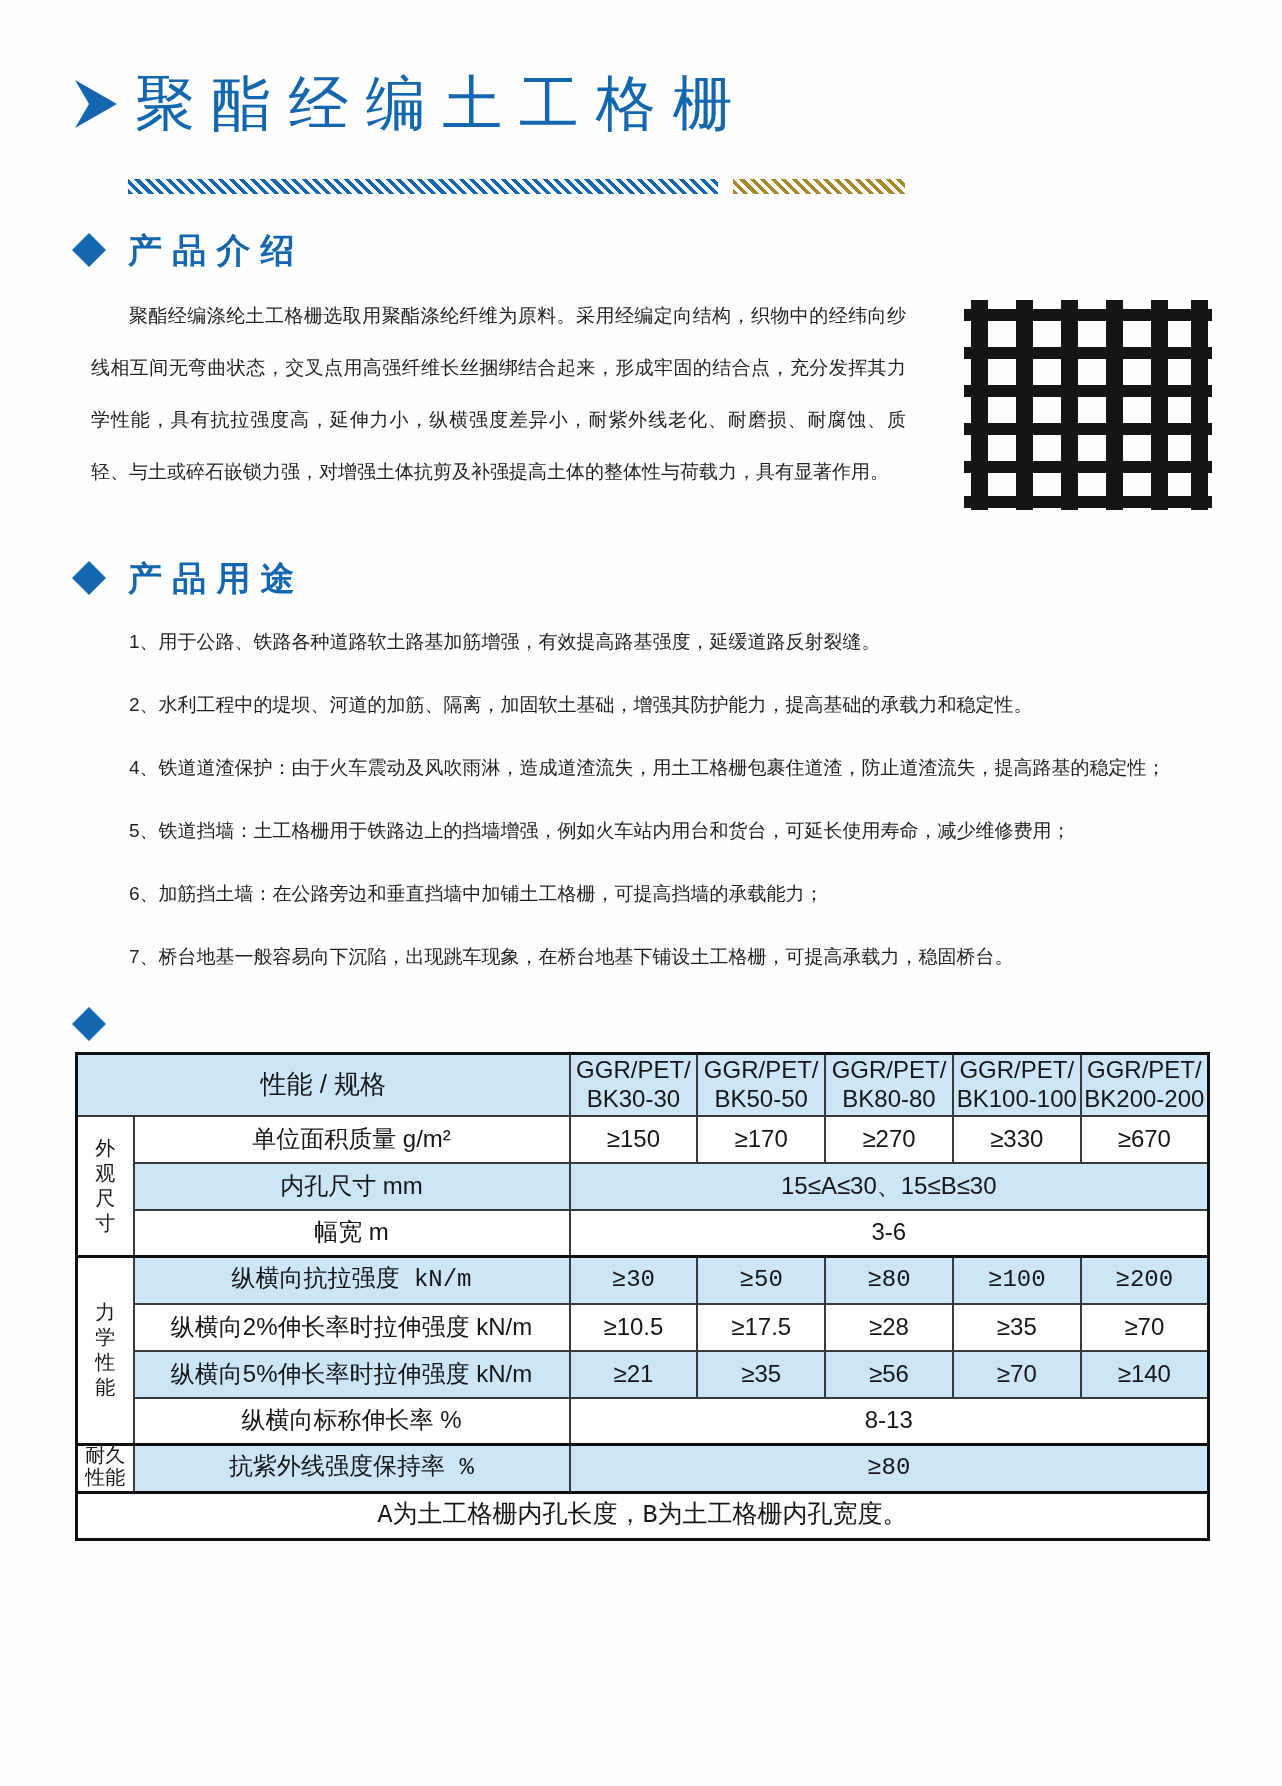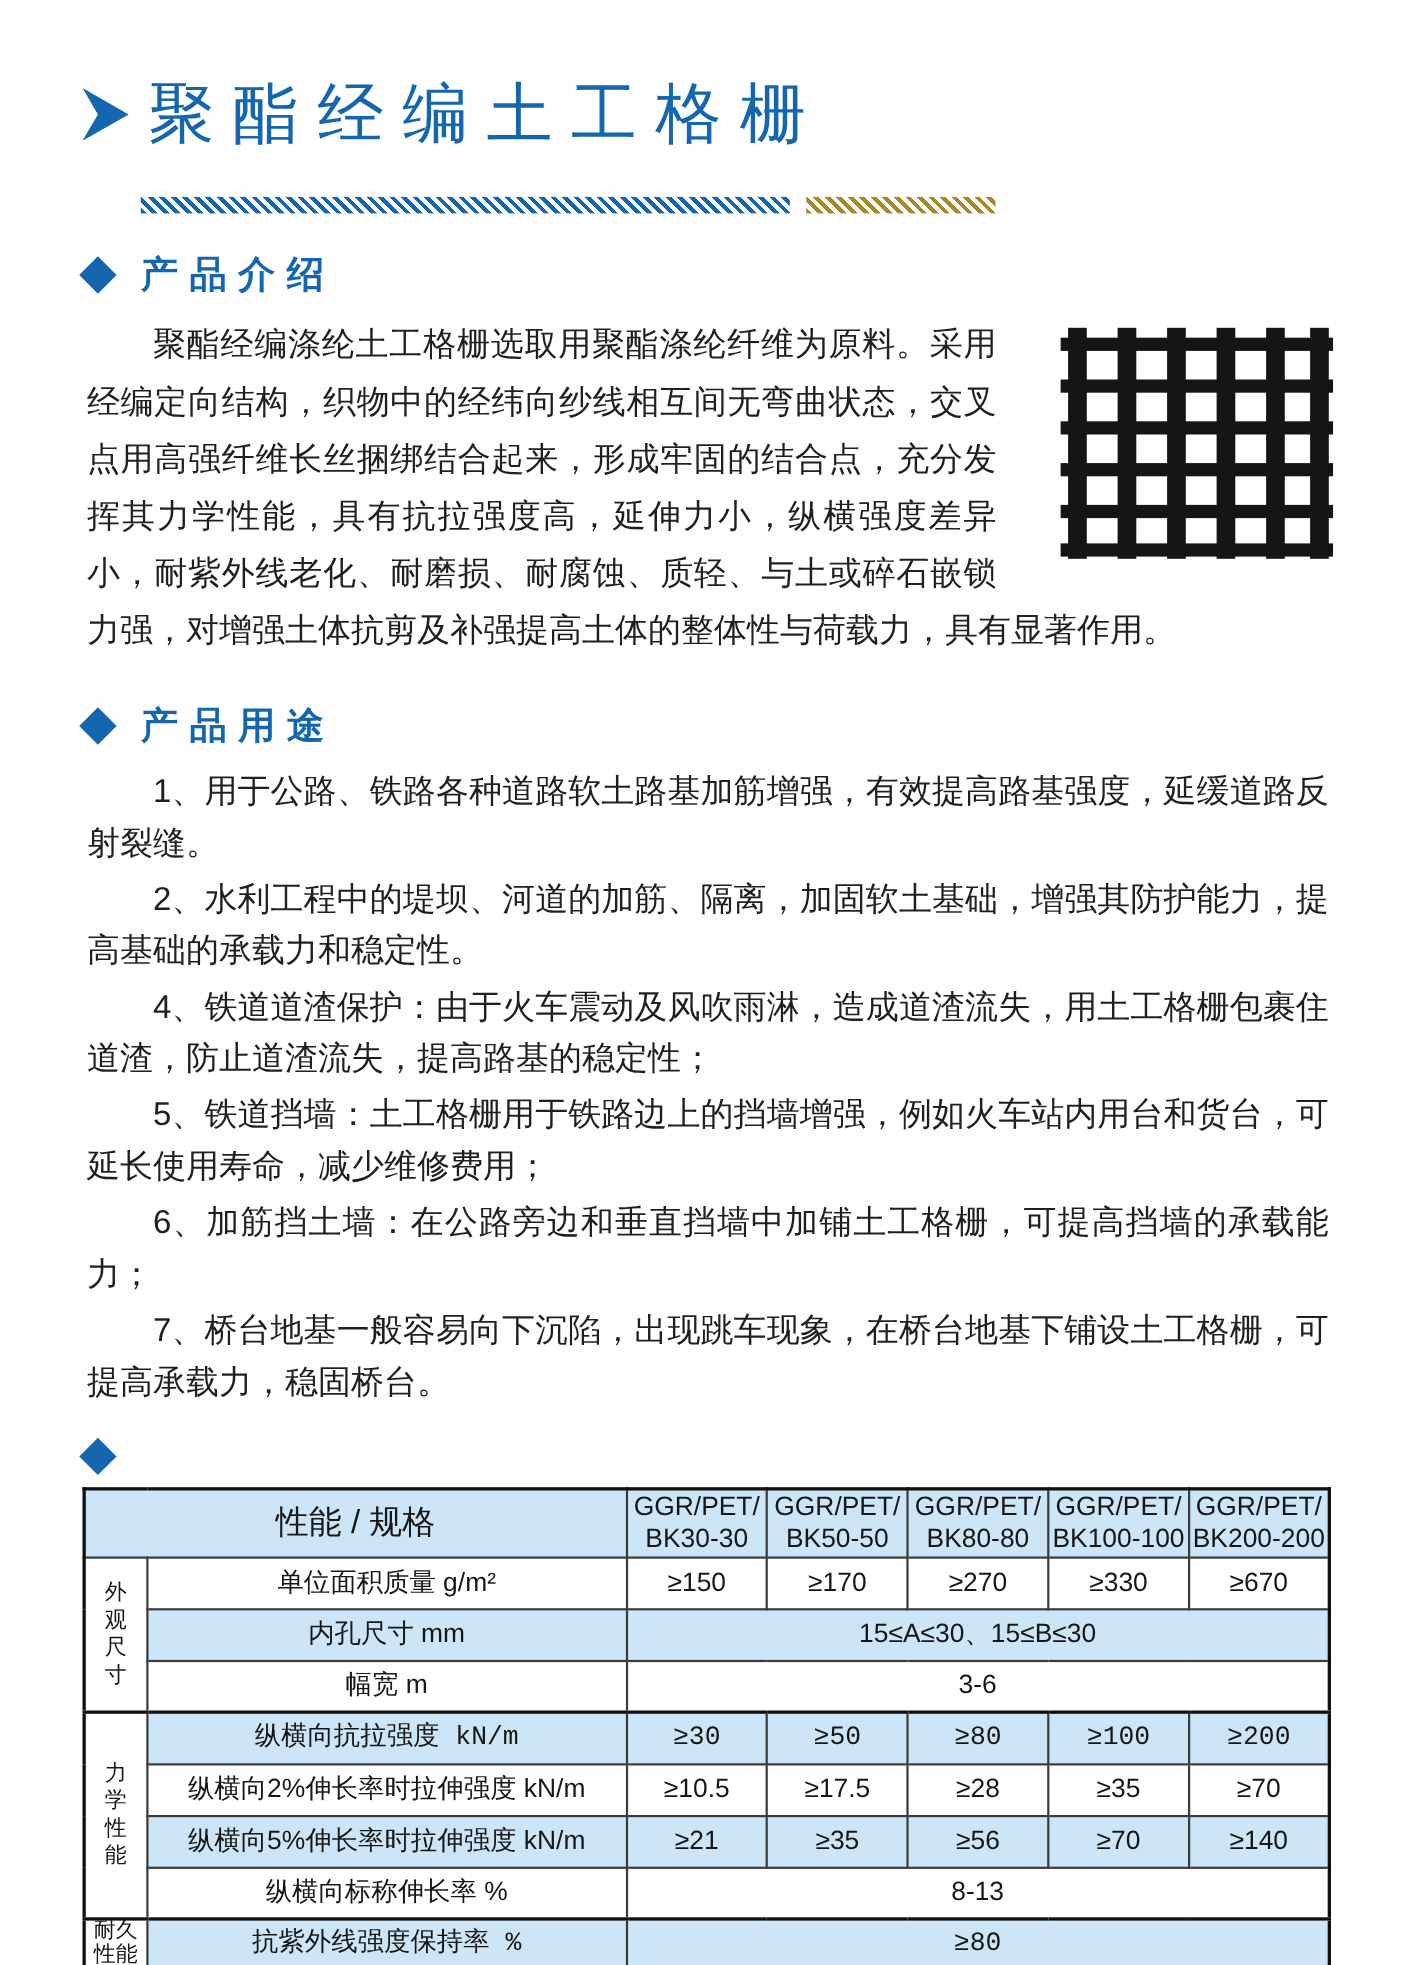--- a/index.html
+++ b/index.html
@@ -56,7 +56,7 @@
     float:right;width:248px;height:216px;margin:6px 0 10px 58px;
   }
   p.body-text{
-    margin:4px;font-size:30px;line-height:52px;text-indent:2em;
+    margin:16px;font-size:19px;line-height:52px;text-indent:2em;
     text-align:justify;color:var(--ink);
   }
   .uses-list{margin-top:12px;}

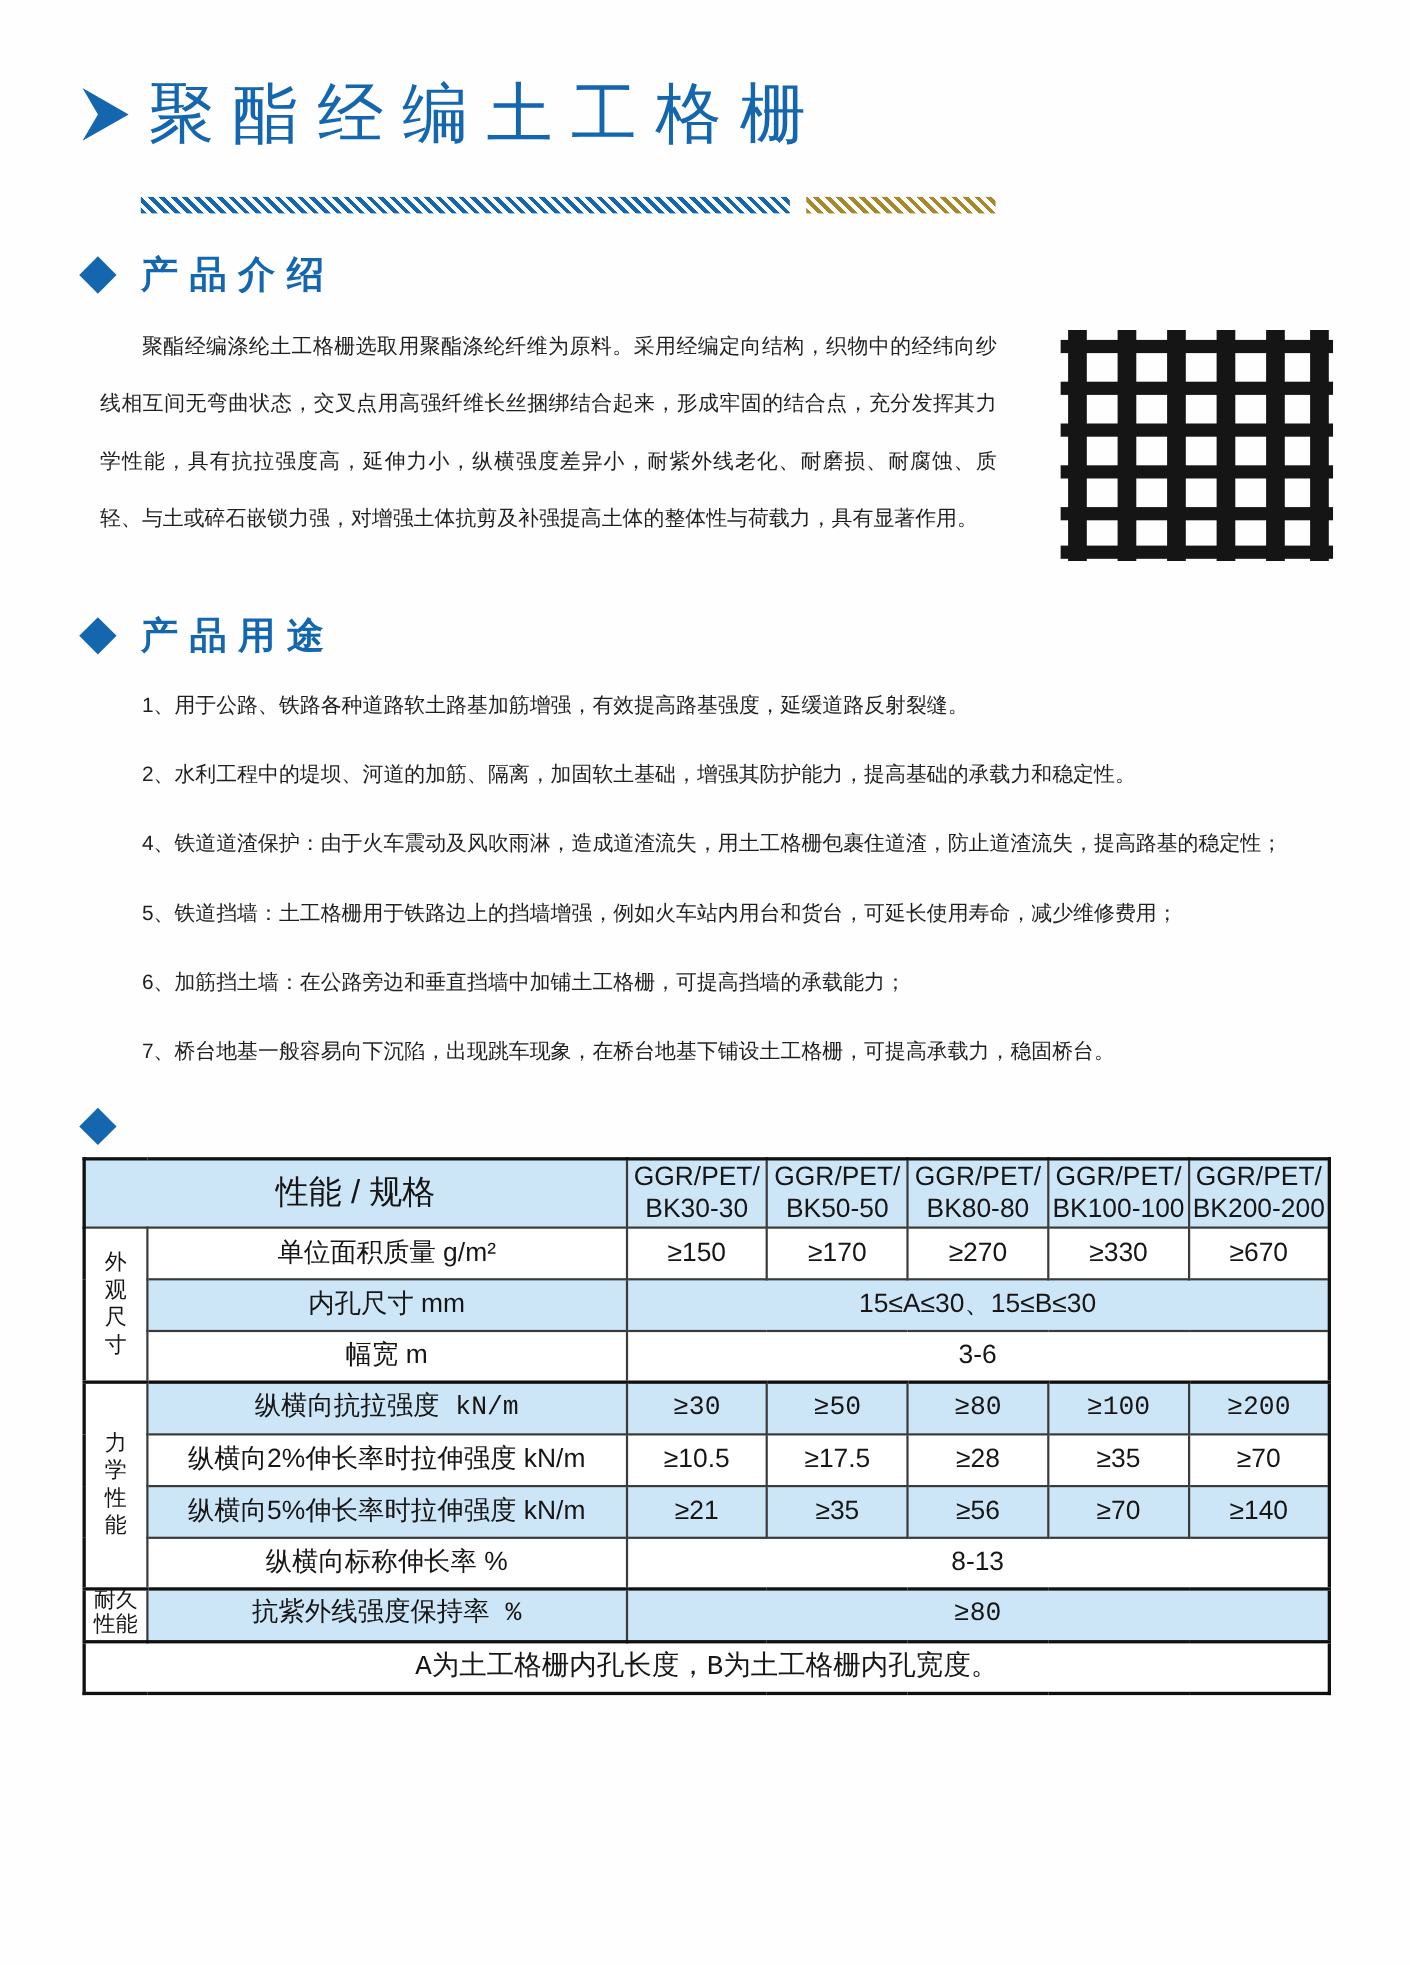--- a/index.html
+++ b/index.html
@@ -81,7 +81,7 @@
   td.group-cell{background:#ffffff !important;}
   table.spec td{height:47px;}
   td.label{text-align:left;padding-left:18px;margin-top:28px;}
-  th.perf{font-size:30px;}
+  th.perf{font-size:26px;}
   tr.thick-top td{border-top:3px solid var(--border-heavy);font-family:Liberation Mono, monospace;}
   td.group-cell .vtext{
     width:1.1em;margin:0 auto;word-break:break-all;line-height:1.25;font-size:20px;

